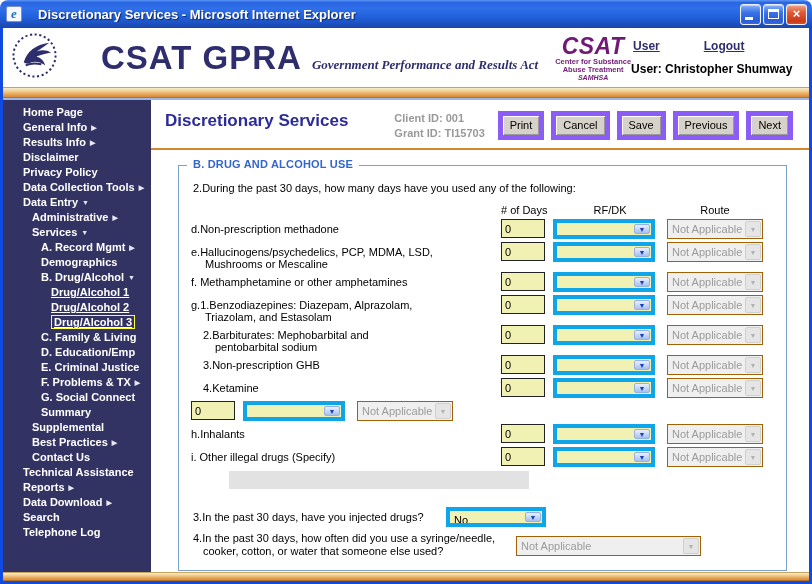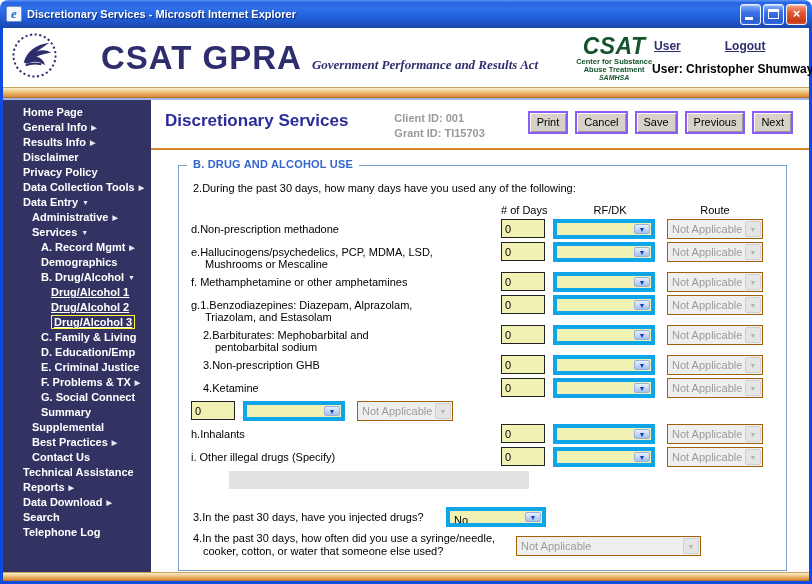--- a/index.html
+++ b/index.html
@@ -15,7 +15,7 @@
   }
   .tb-icon { width:16px; height:16px; background:#f6f8ff; border:1px solid #7a90c8; border-radius:2px;
     color:#1e72cc; font:italic bold 13px "Liberation Serif",serif; text-align:center; line-height:13px; flex:0 0 16px;}
-  .tb-title { color:#fff; font-size:11px; font-weight:bold; margin-left:5px; flex:1;
+  .tb-title { color:#fff; font-size:13px; font-weight:bold; margin-left:16px; flex:1;
     text-shadow:1px 1px 1px rgba(0,0,40,.6); white-space:nowrap; overflow:hidden;}
   .tb-btn { width:21px; height:21px; border-radius:3px; border:1px solid #eef2ff; margin-left:2px;
     background:linear-gradient(180deg,#8ab1f8 0%,#3b72e8 40%,#2a5cd4 80%,#3868d8 100%);

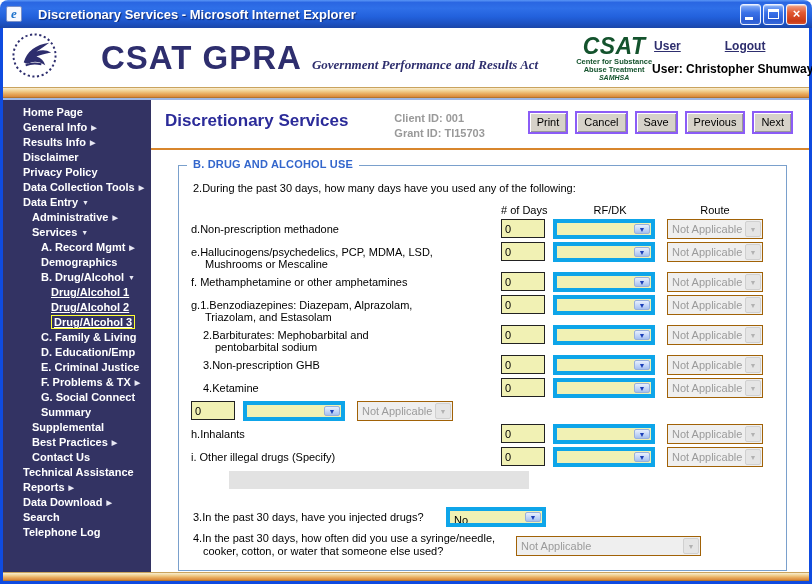--- a/index.html
+++ b/index.html
@@ -35,7 +35,7 @@
   .brand { display:flex; align-items:baseline; margin-left:42px; white-space:nowrap; }
   .brand-title { font-size:33px; font-weight:bold; color:#2e2e6e; letter-spacing:1px; }
   .brand-sub { font-family:"Liberation Serif",serif; font-style:italic; font-weight:bold; font-size:13px; color:#2e2e6e; margin-left:10px; }
-  .csat-logo { margin-left:38px; text-align:center; color:#14532d; line-height:1.05; white-space:nowrap;}
+  .csat-logo { margin-left:17px; text-align:center; color:#701a75; line-height:1.05; white-space:nowrap;}
   .csat-title { font-size:23px; font-weight:bold; font-style:italic; letter-spacing:.5px; }
   .csat-sub { font-size:7.5px; font-weight:bold; }
   .csat-samhsa { font-size:7px; font-style:italic; font-weight:bold; }

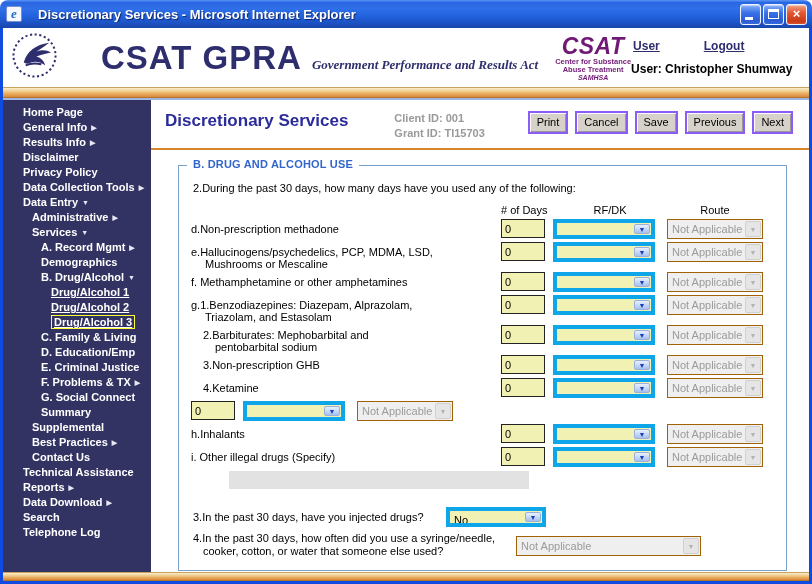--- a/index.html
+++ b/index.html
@@ -68,7 +68,7 @@
   .ids { margin-left:46px; color:#999; font-weight:bold; font-size:11px; line-height:15px; white-space:nowrap; }
   .toolbar { margin-left:auto; display:flex; gap:7px; }
   .btn { font-family:"Liberation Sans",sans-serif; font-size:11px; color:#000; background:#d6d2c9;
-    border:2px solid #8b5cf6; box-shadow:inset 1px 1px 0 #fff, inset -1px -1px 0 #999;
+    border:5px solid #8b5cf6; box-shadow:inset 1px 1px 0 #fff, inset -1px -1px 0 #999;
     padding:3px 7px 4px 7px; cursor:pointer; white-space:nowrap; }
   .divider { height:2px; background:#fff; border-top:1px solid #d8862c; border-bottom:1px solid #d8862c; margin-top:3px; }
 

